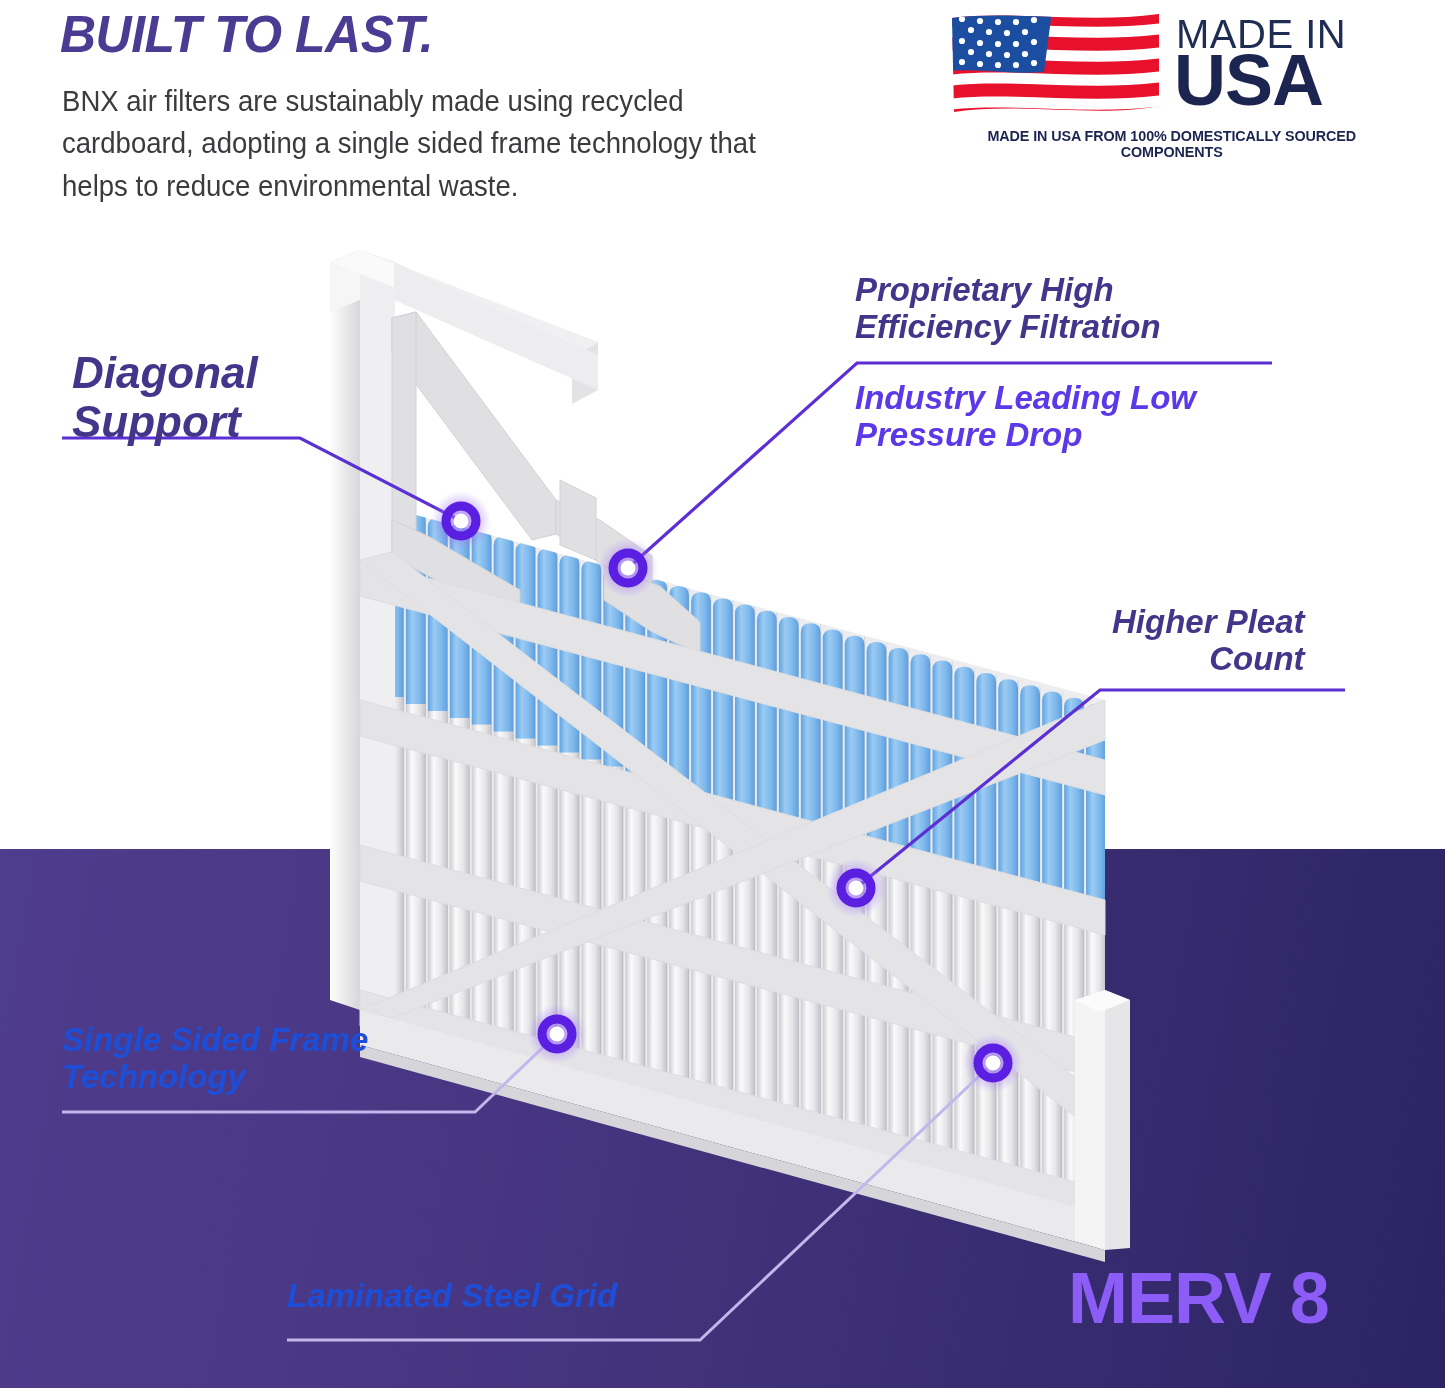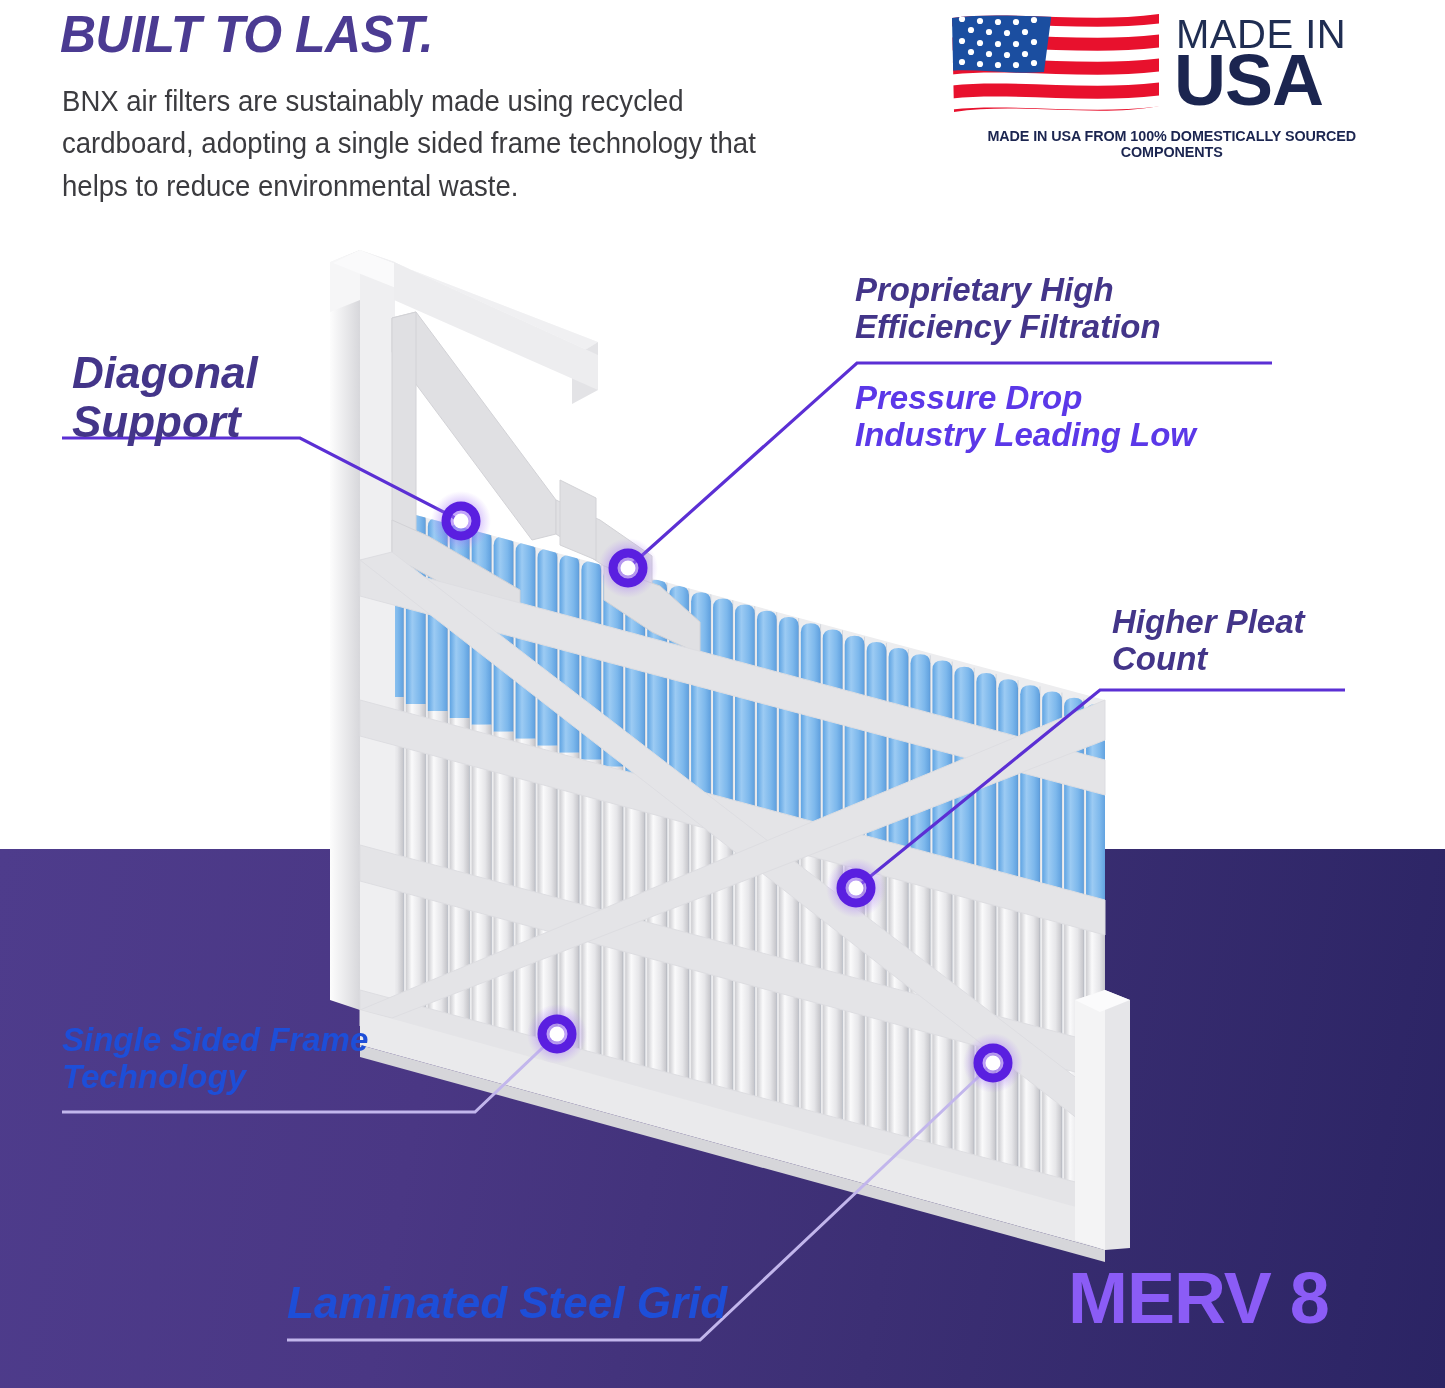--- a/index.html
+++ b/index.html
@@ -373,8 +373,8 @@
   </div>
 
   <div class="callout c-violet co-industry">
+    <div>Industry Leading Low</div>
     <div>Pressure Drop</div>
-    <div>Industry Leading Low</div>
   </div>
 
   <div class="callout c-dark co-pleat">

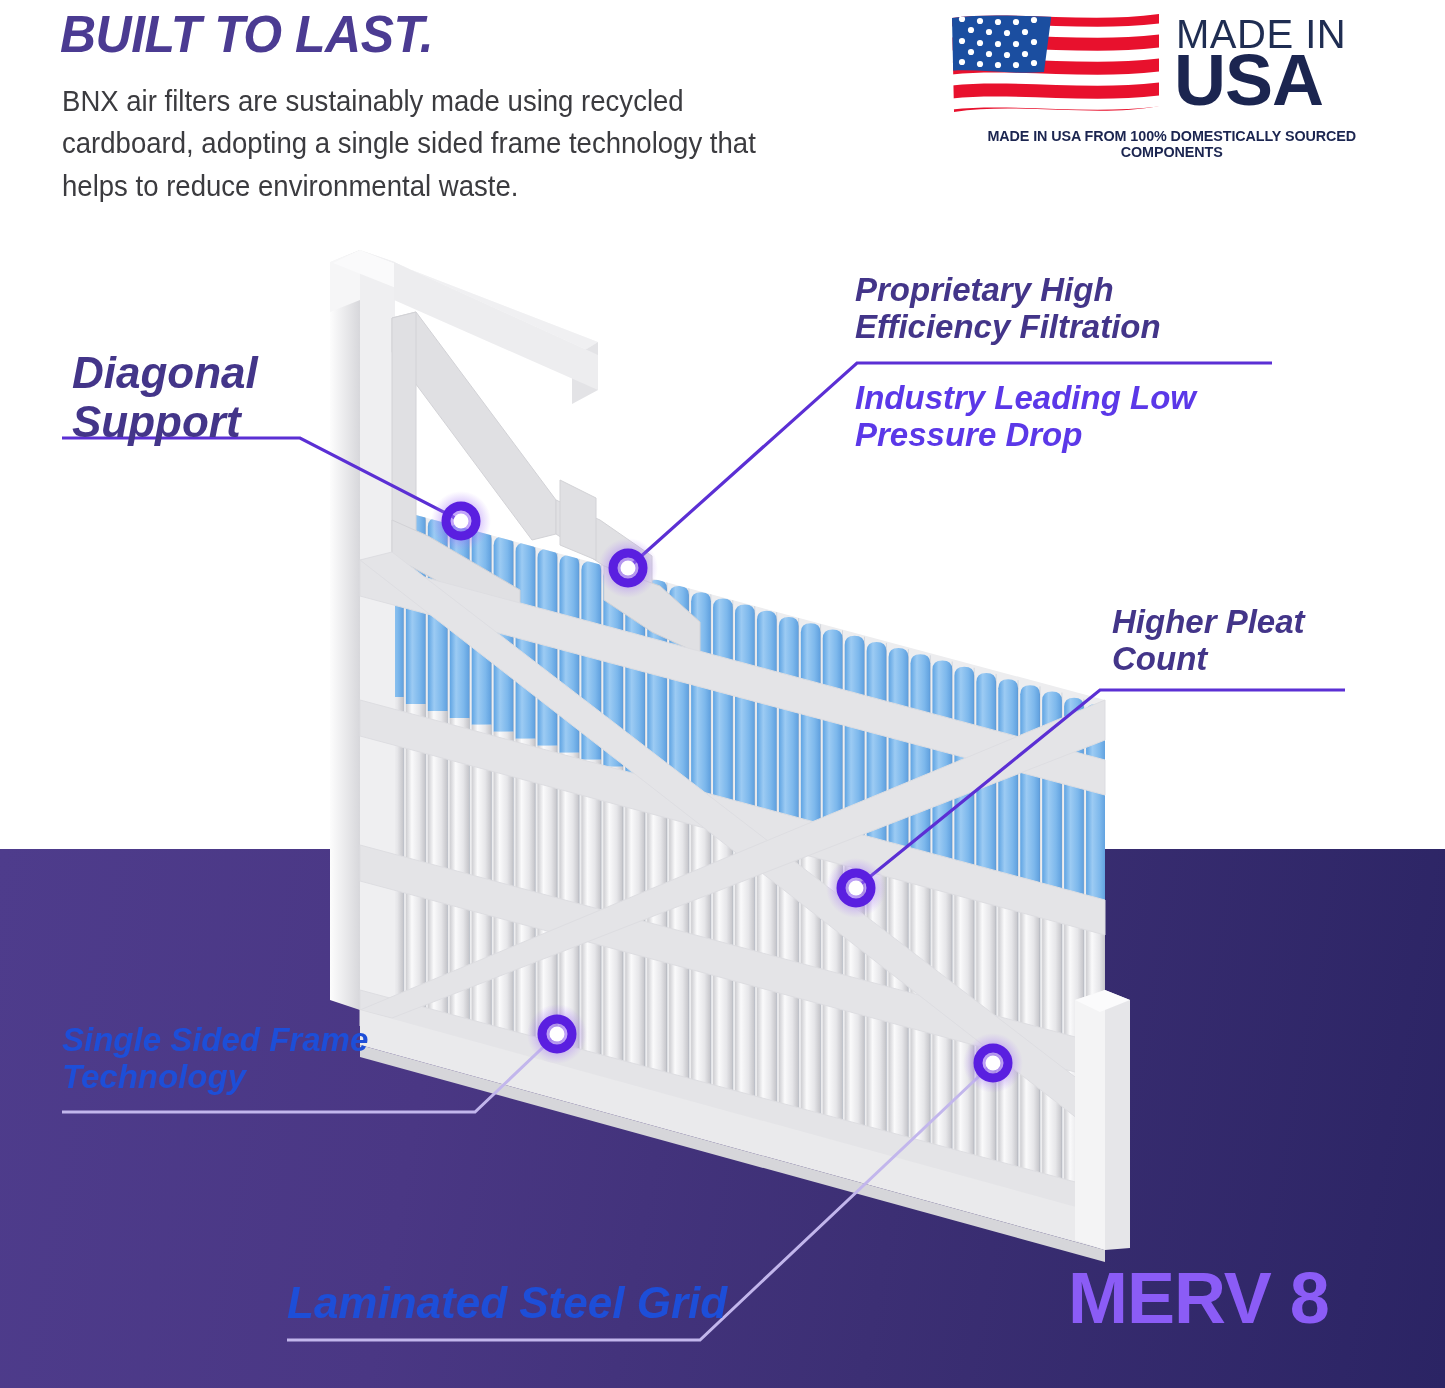--- a/index.html
+++ b/index.html
@@ -56,7 +56,7 @@
   .co-diagonal { left:72px;  top:348px;  font-size:44px; }
   .co-prop     { left:855px; top:272px;  font-size:33px;font-style:italic; }
   .co-industry { left:855px; top:380px;  font-size:33px; }
-  .co-pleat    { left:1112px;top:604px;  font-size:33px; }
+  .co-pleat    { left:1112px;top:604px;  font-size:33px;text-align:right; }
   .co-ssft     { left:62px;  top:1022px; font-size:33px; }
   .co-grid     { left:287px; top:1278px; font-size:44px; }
 

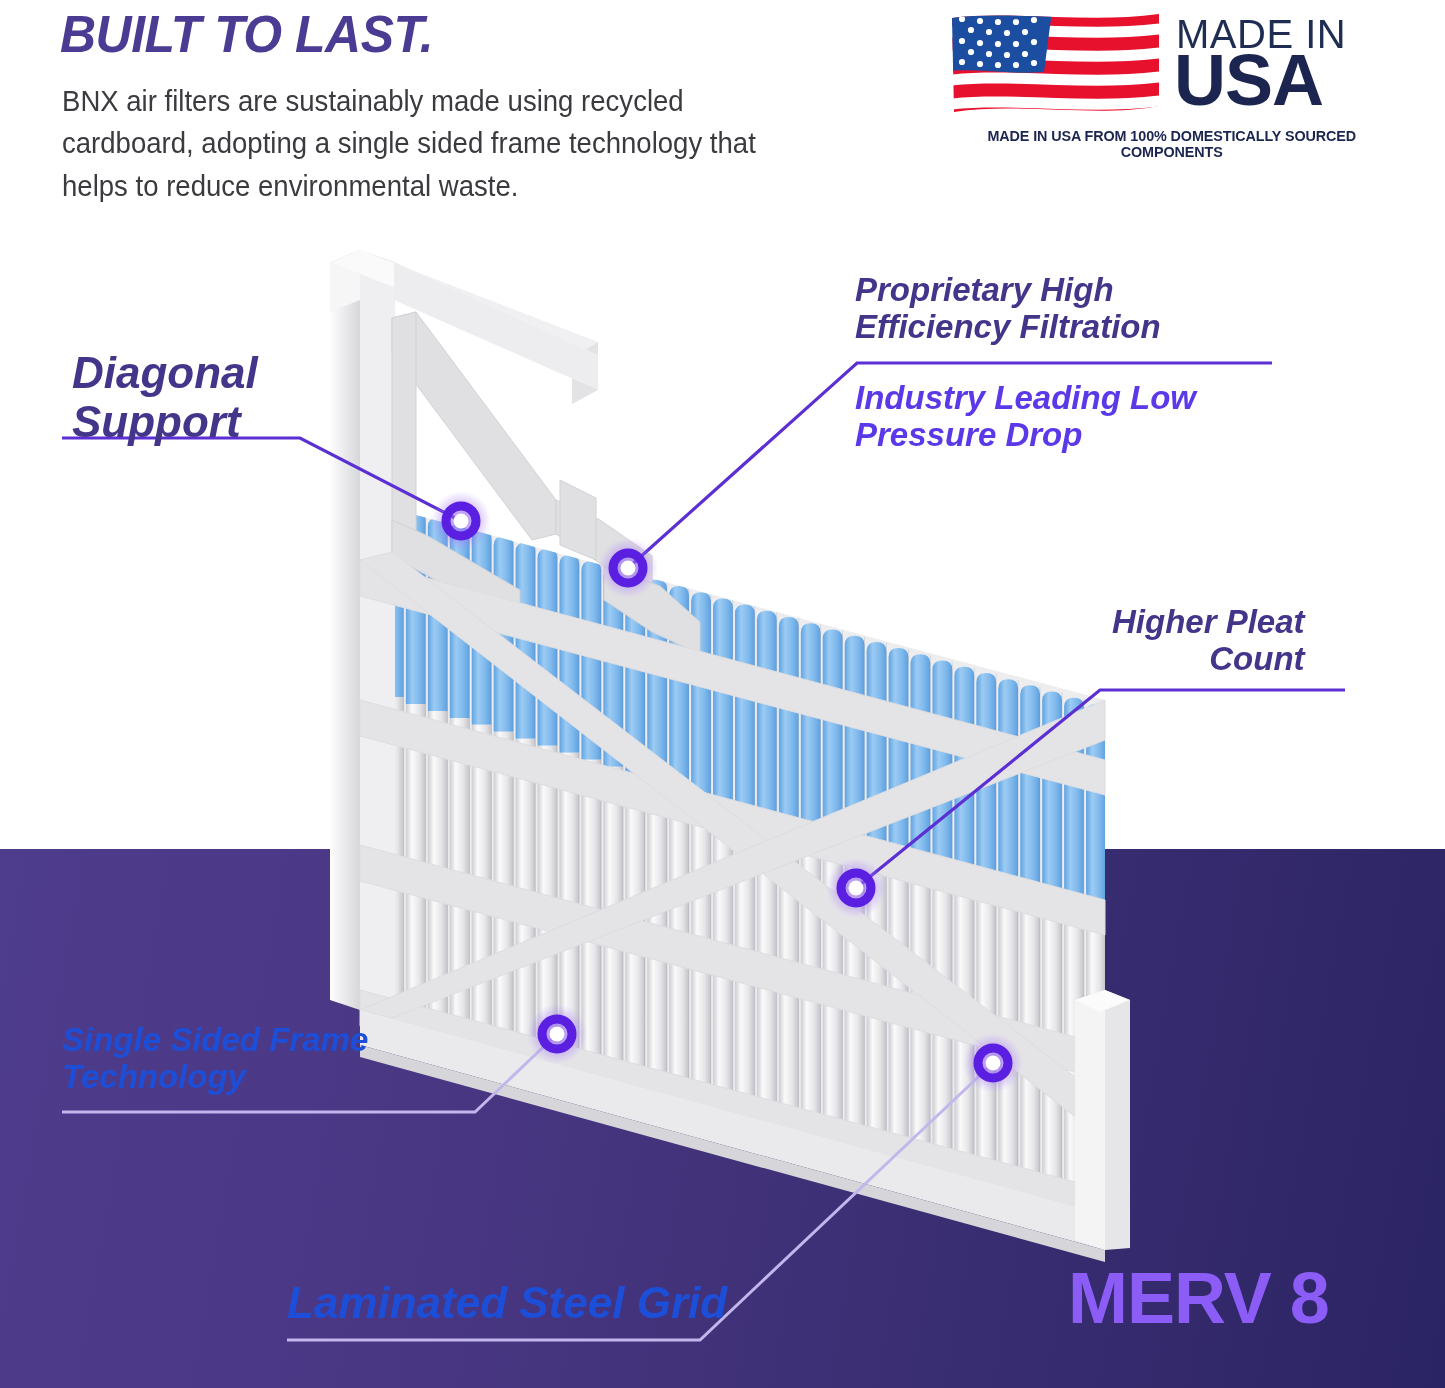--- a/index.html
+++ b/index.html
@@ -58,7 +58,7 @@
   .co-industry { left:855px; top:380px;  font-size:33px; }
   .co-pleat    { left:1112px;top:604px;  font-size:33px;text-align:right; }
   .co-ssft     { left:62px;  top:1022px; font-size:33px; }
-  .co-grid     { left:287px; top:1278px; font-size:44px; }
+  .co-grid     { left:287px; top:1278px; font-size:33px; }
 
   .merv {
     position:absolute; left:1068px; top:1262px;

